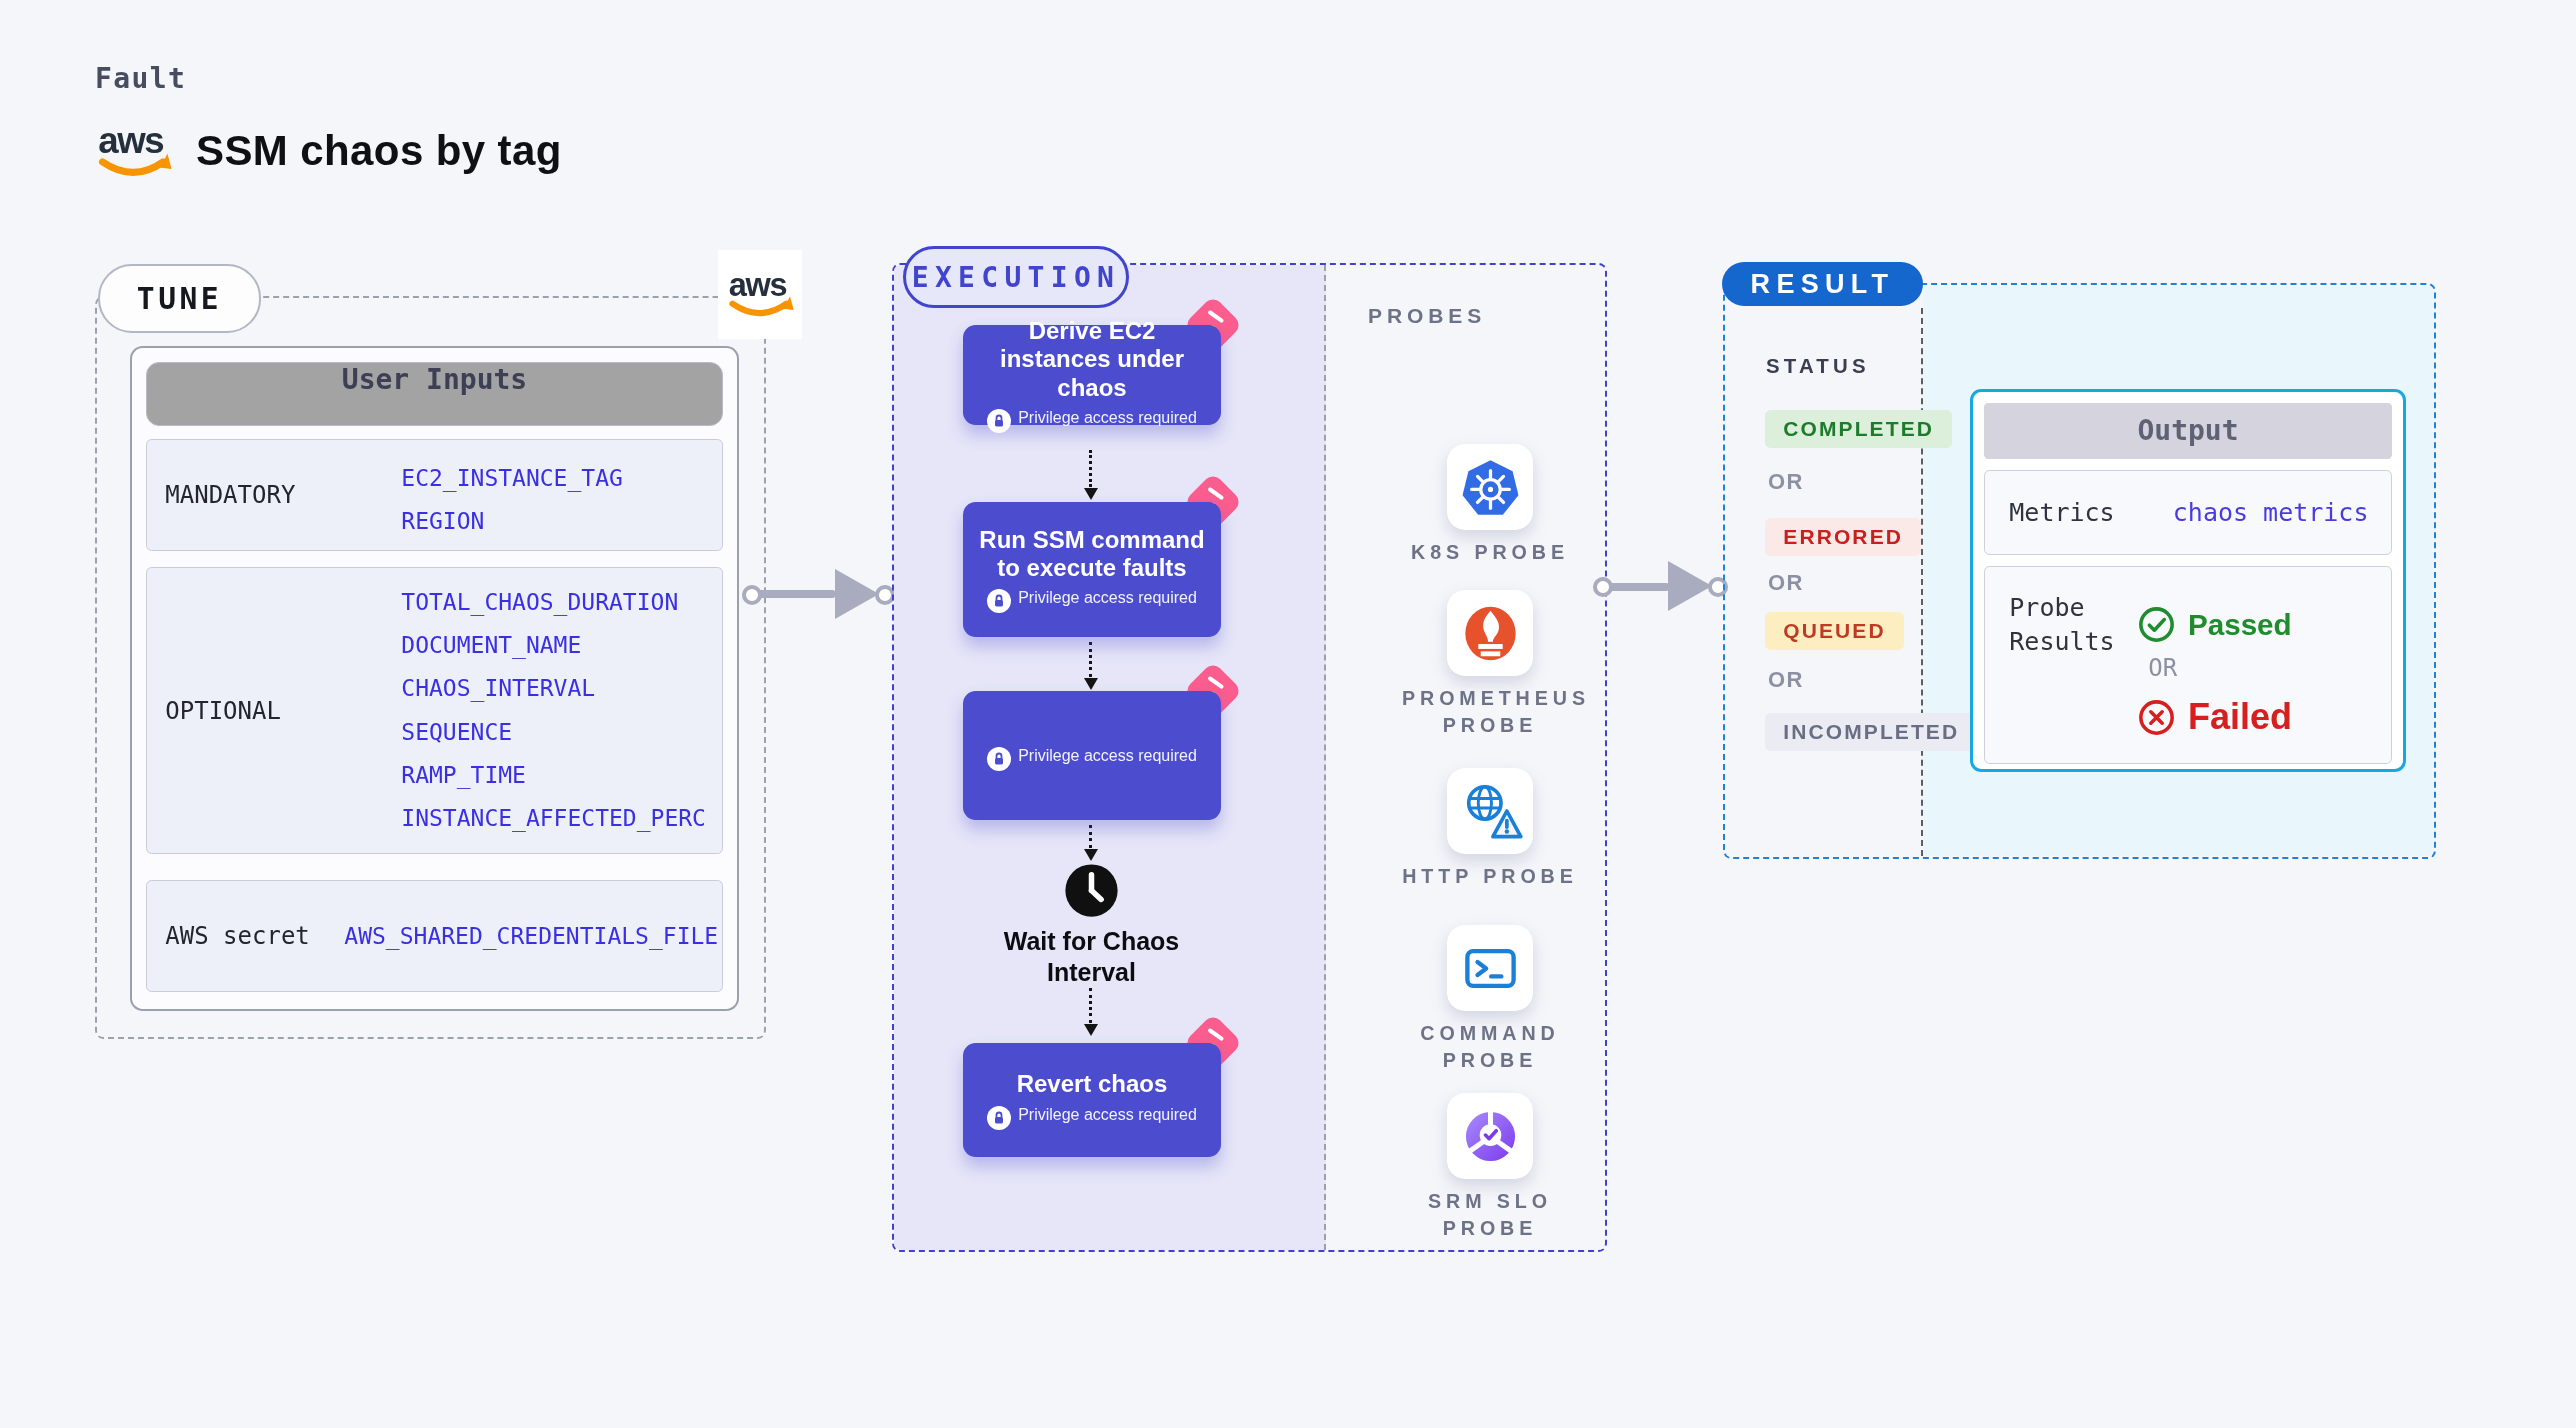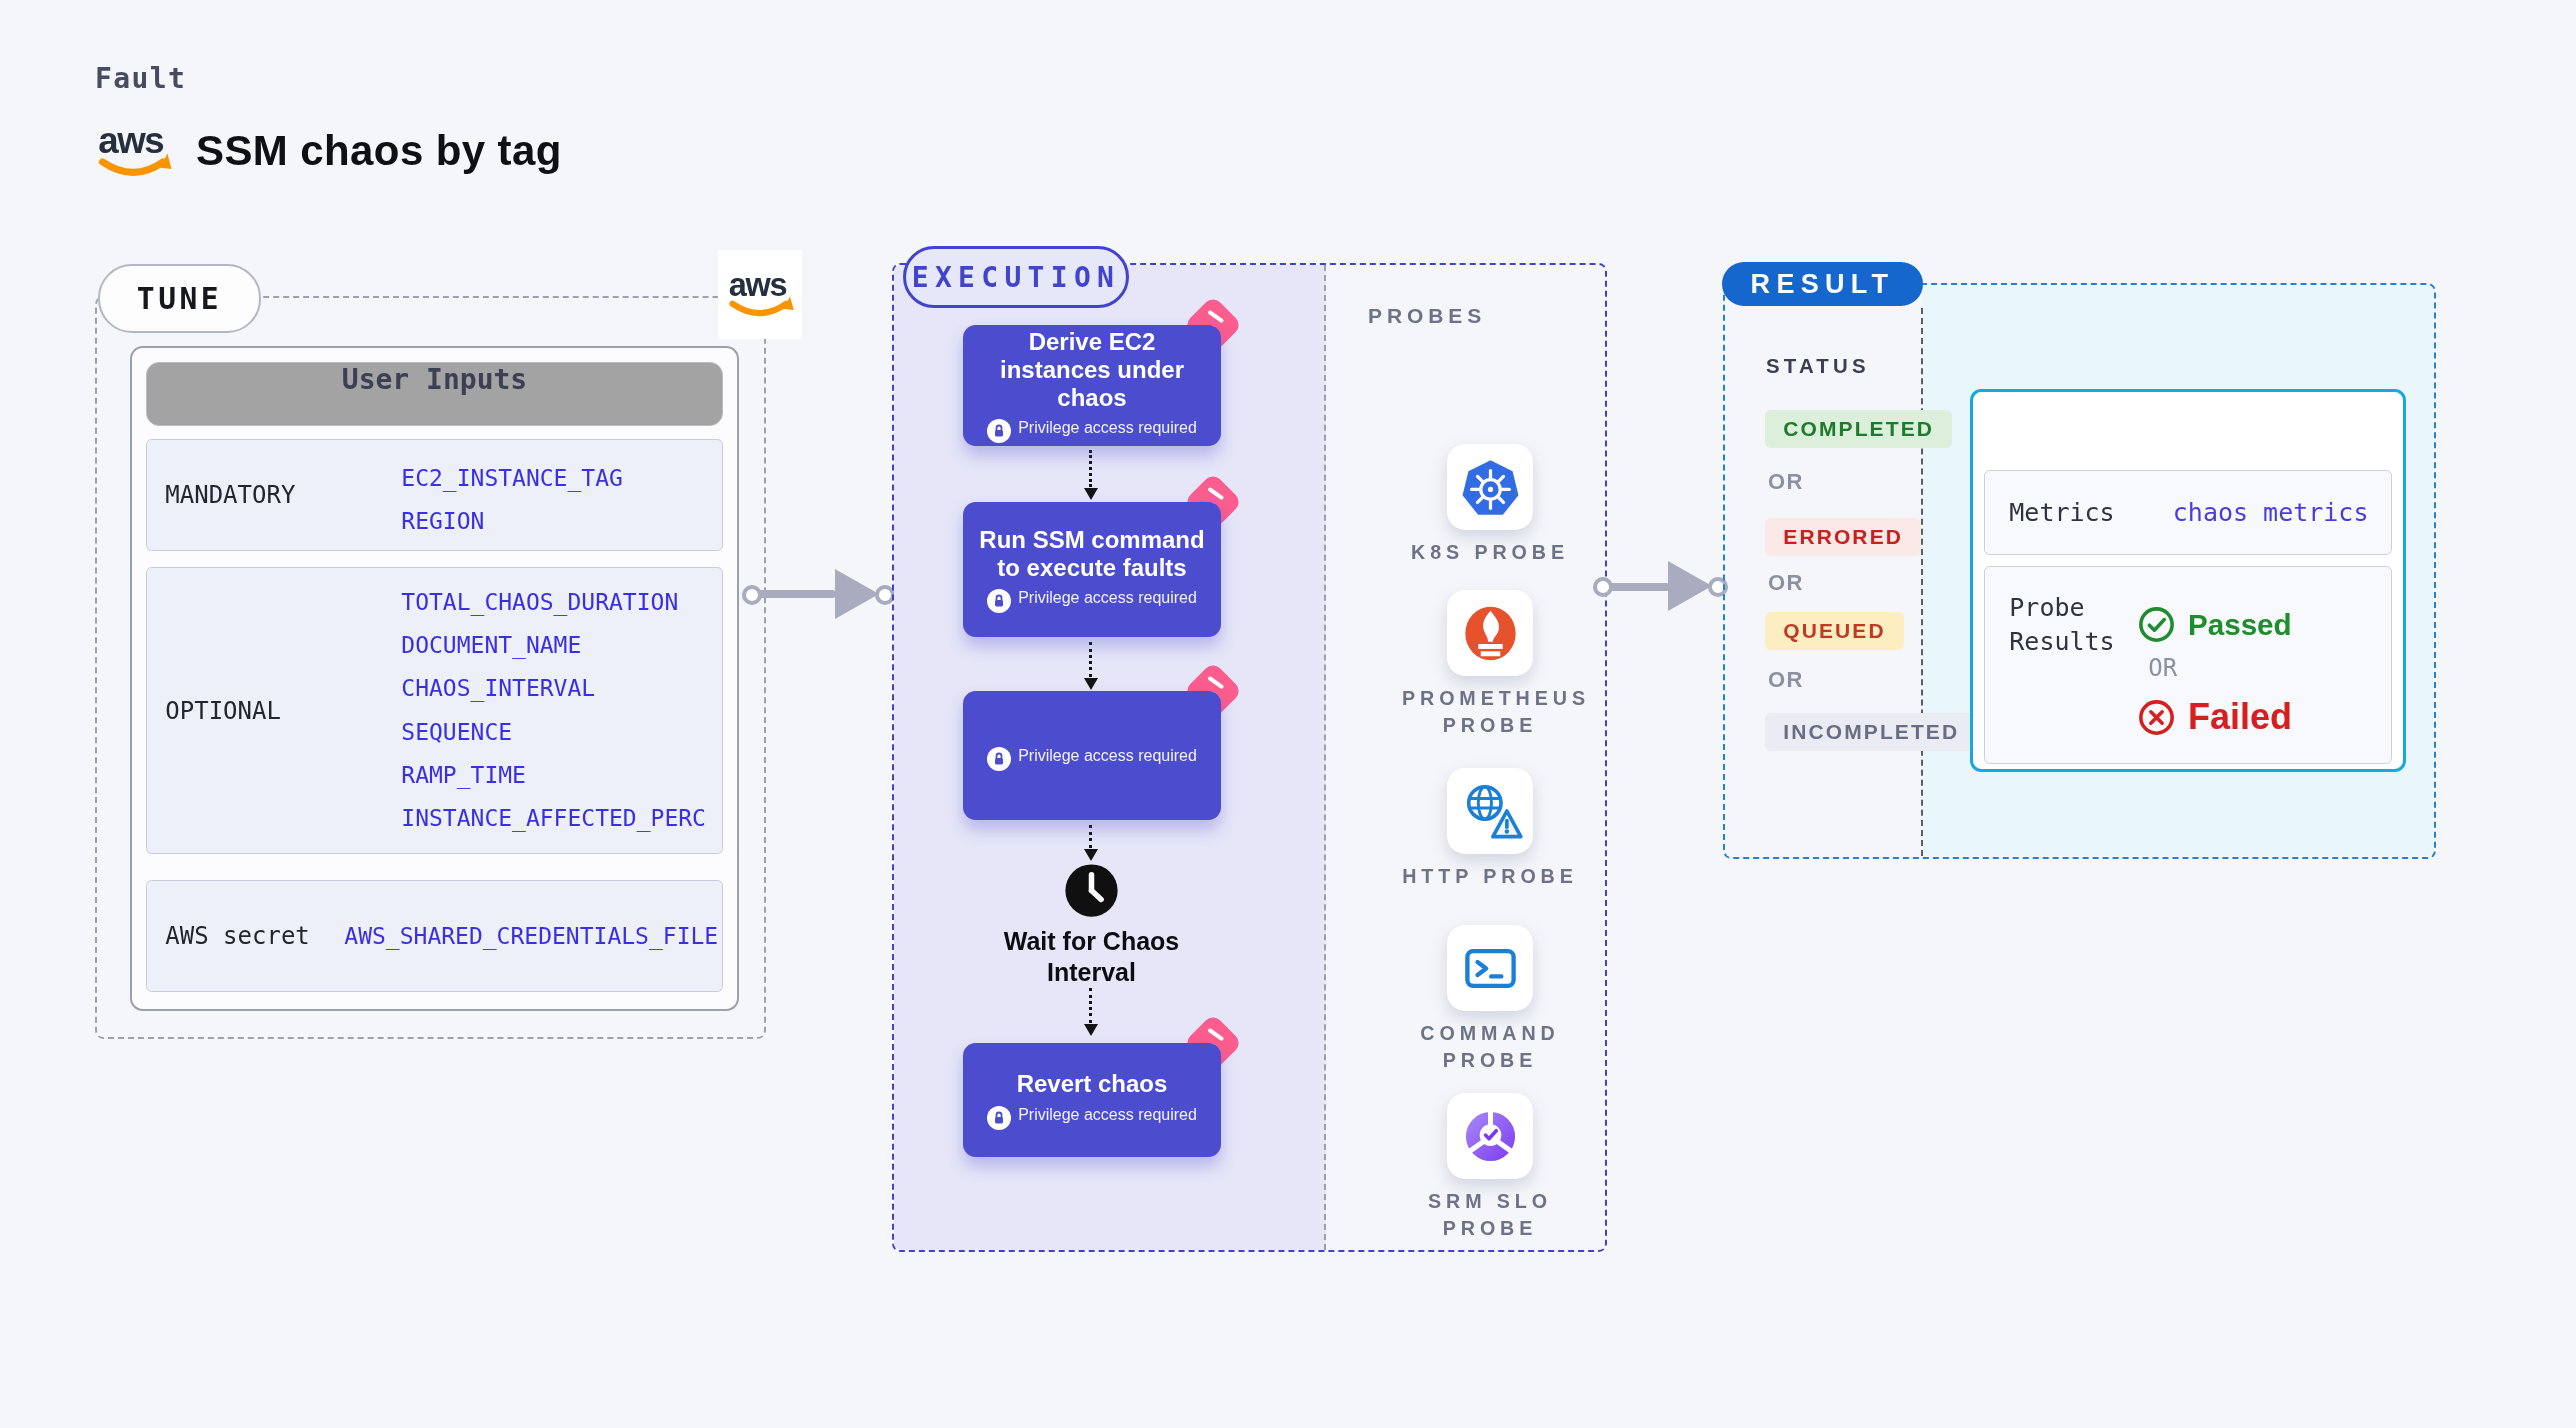--- a/index.html
+++ b/index.html
@@ -147,7 +147,7 @@
 </div>
 
 <div class="abs chaos-badge" style="left:1192px;top:304px;"></div>
-<div class="abs step-box" style="left:963px;top:325px;width:258px;height:121px;">
+<div class="abs step-box" style="left:963px;top:325px;width:258px;height:100px;">
   <div class="step-title">Derive EC2 instances under chaos</div>
   <div class="priv">
     <svg width="24" height="24" viewBox="0 0 24 24">

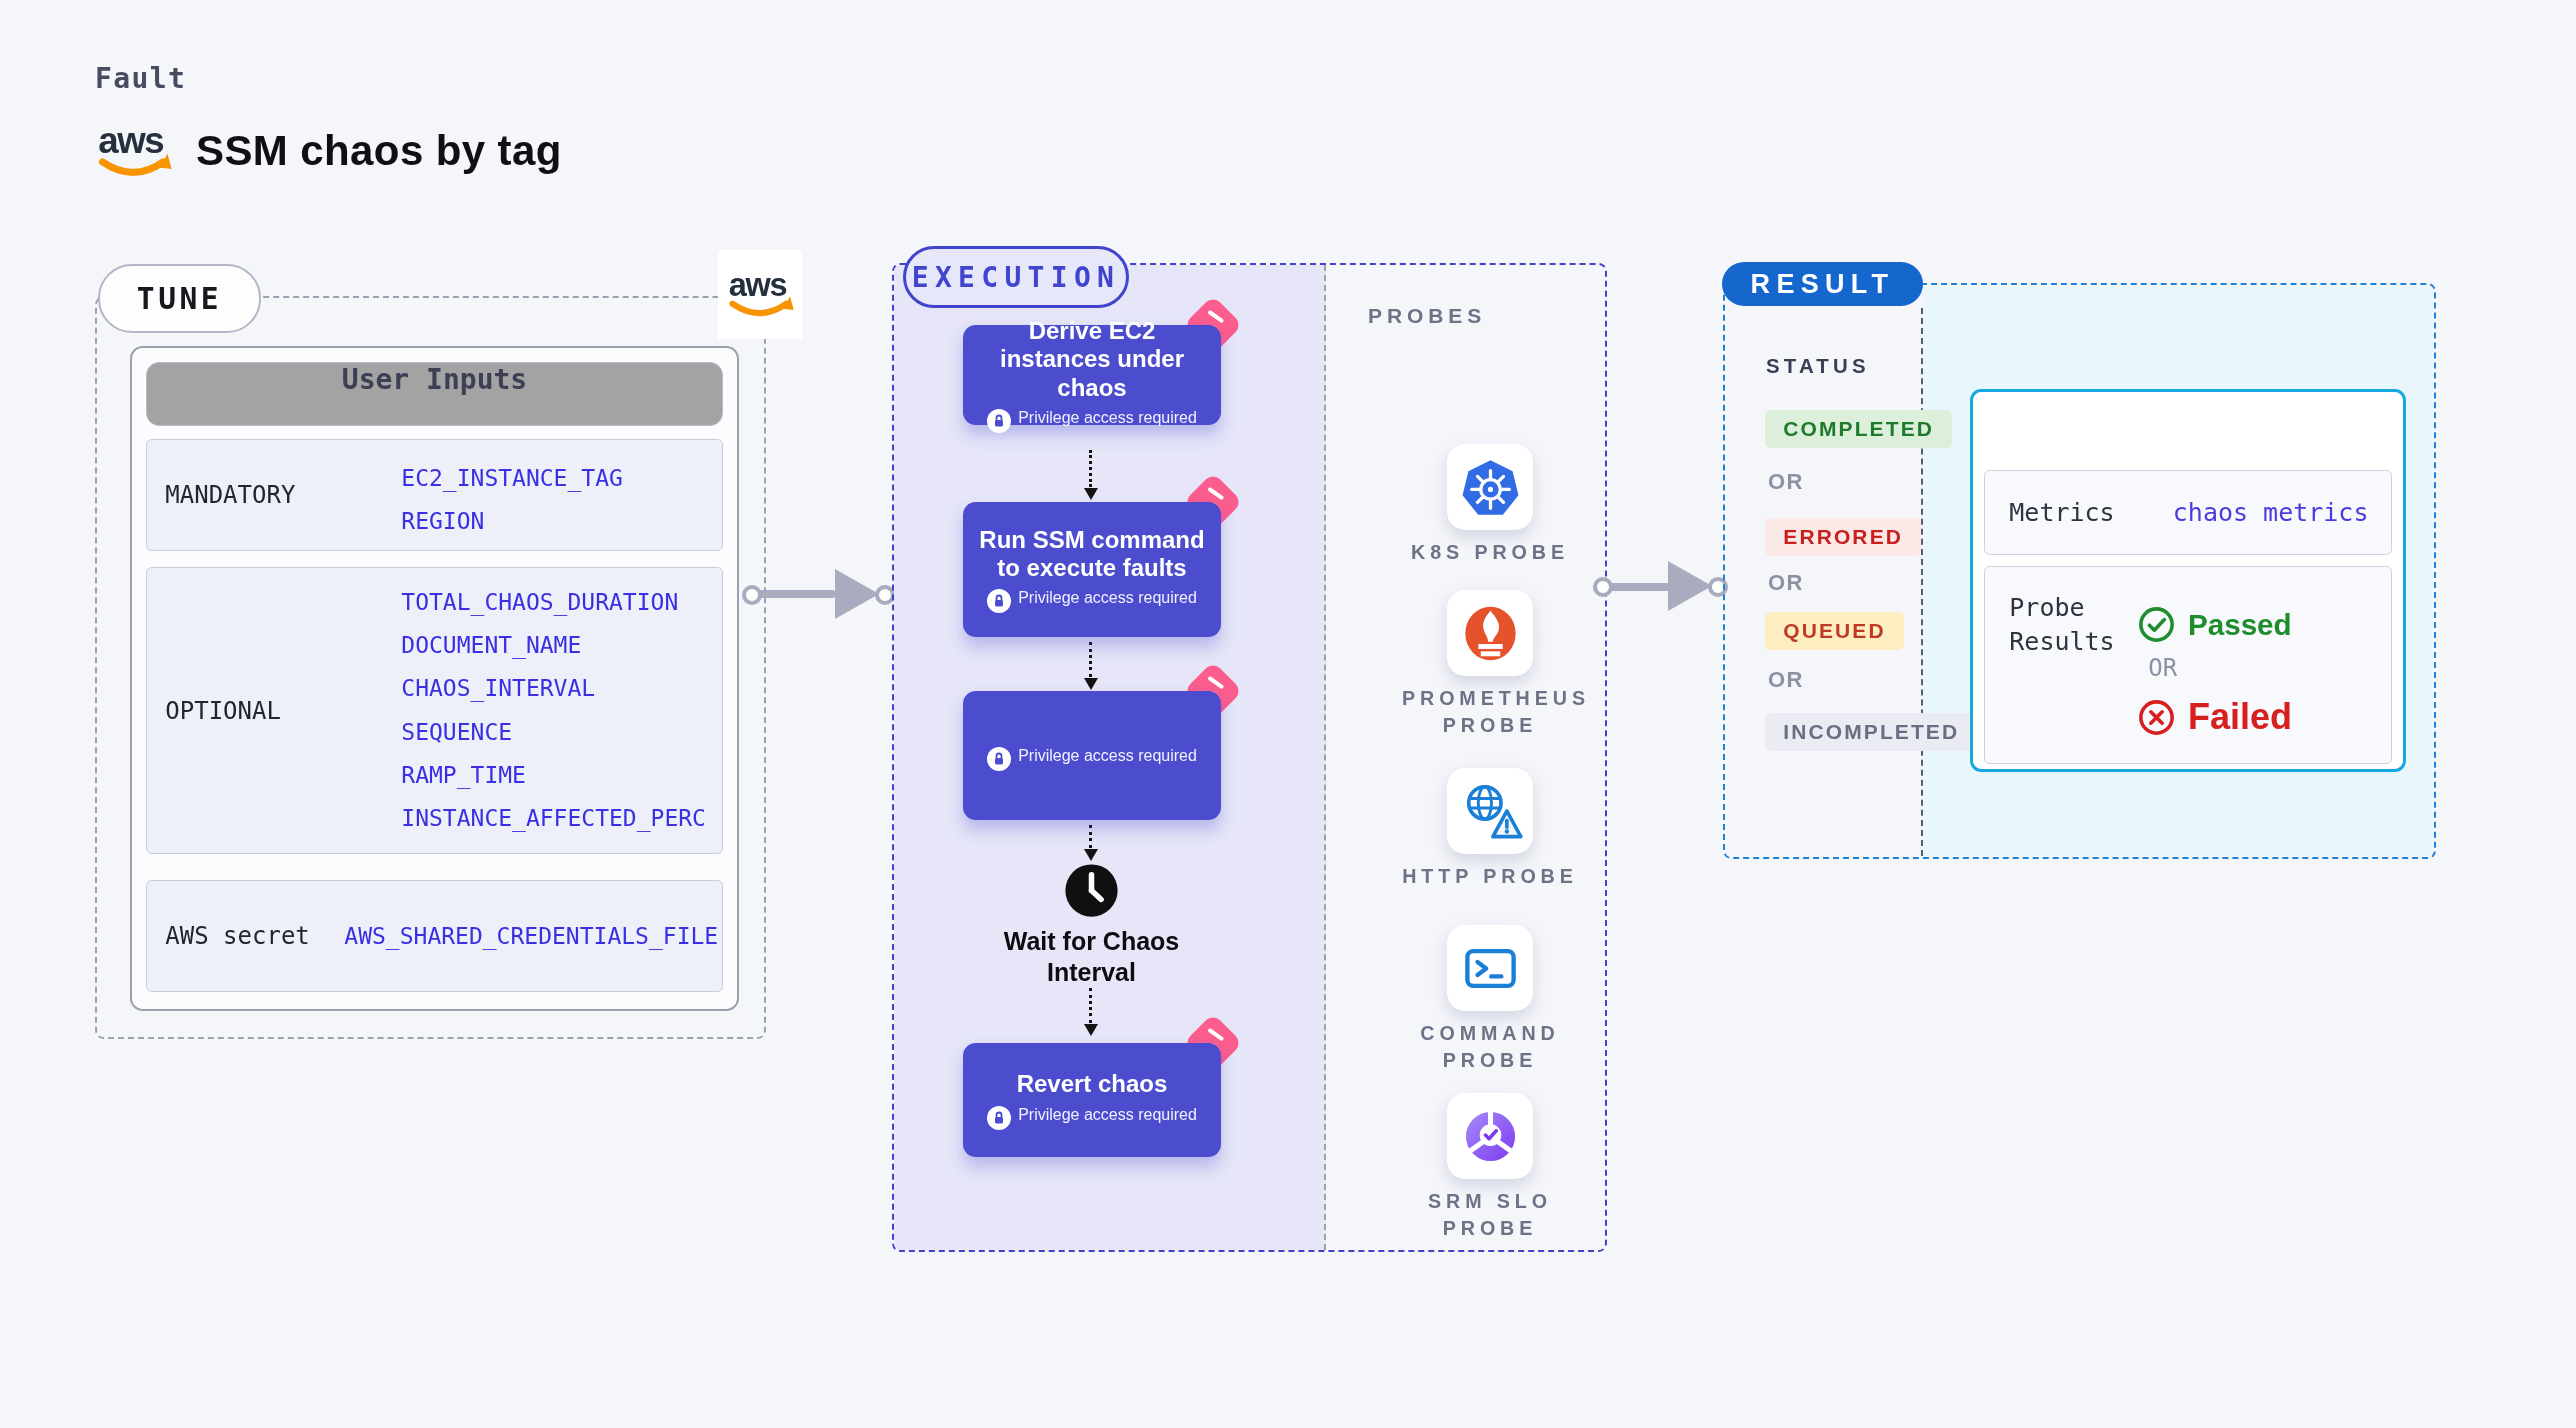--- a/index.html
+++ b/index.html
@@ -322,6 +322,9 @@
 </div>
 
 <div class="abs output-card" style="left:1970px;top:389px;width:436px;height:383px;">
+  <div class="abs output-header" style="left:11.3px;top:10.6px;right:11.3px;height:56px;">
+    <span>Output</span>
+  </div>
 
   <div class="abs out-row" style="left:11.3px;top:78px;right:11.3px;height:83px;display:flex;align-items:center;">
     <div class="out-label" style="padding-left:24px;width:141px;">Metrics</div>

